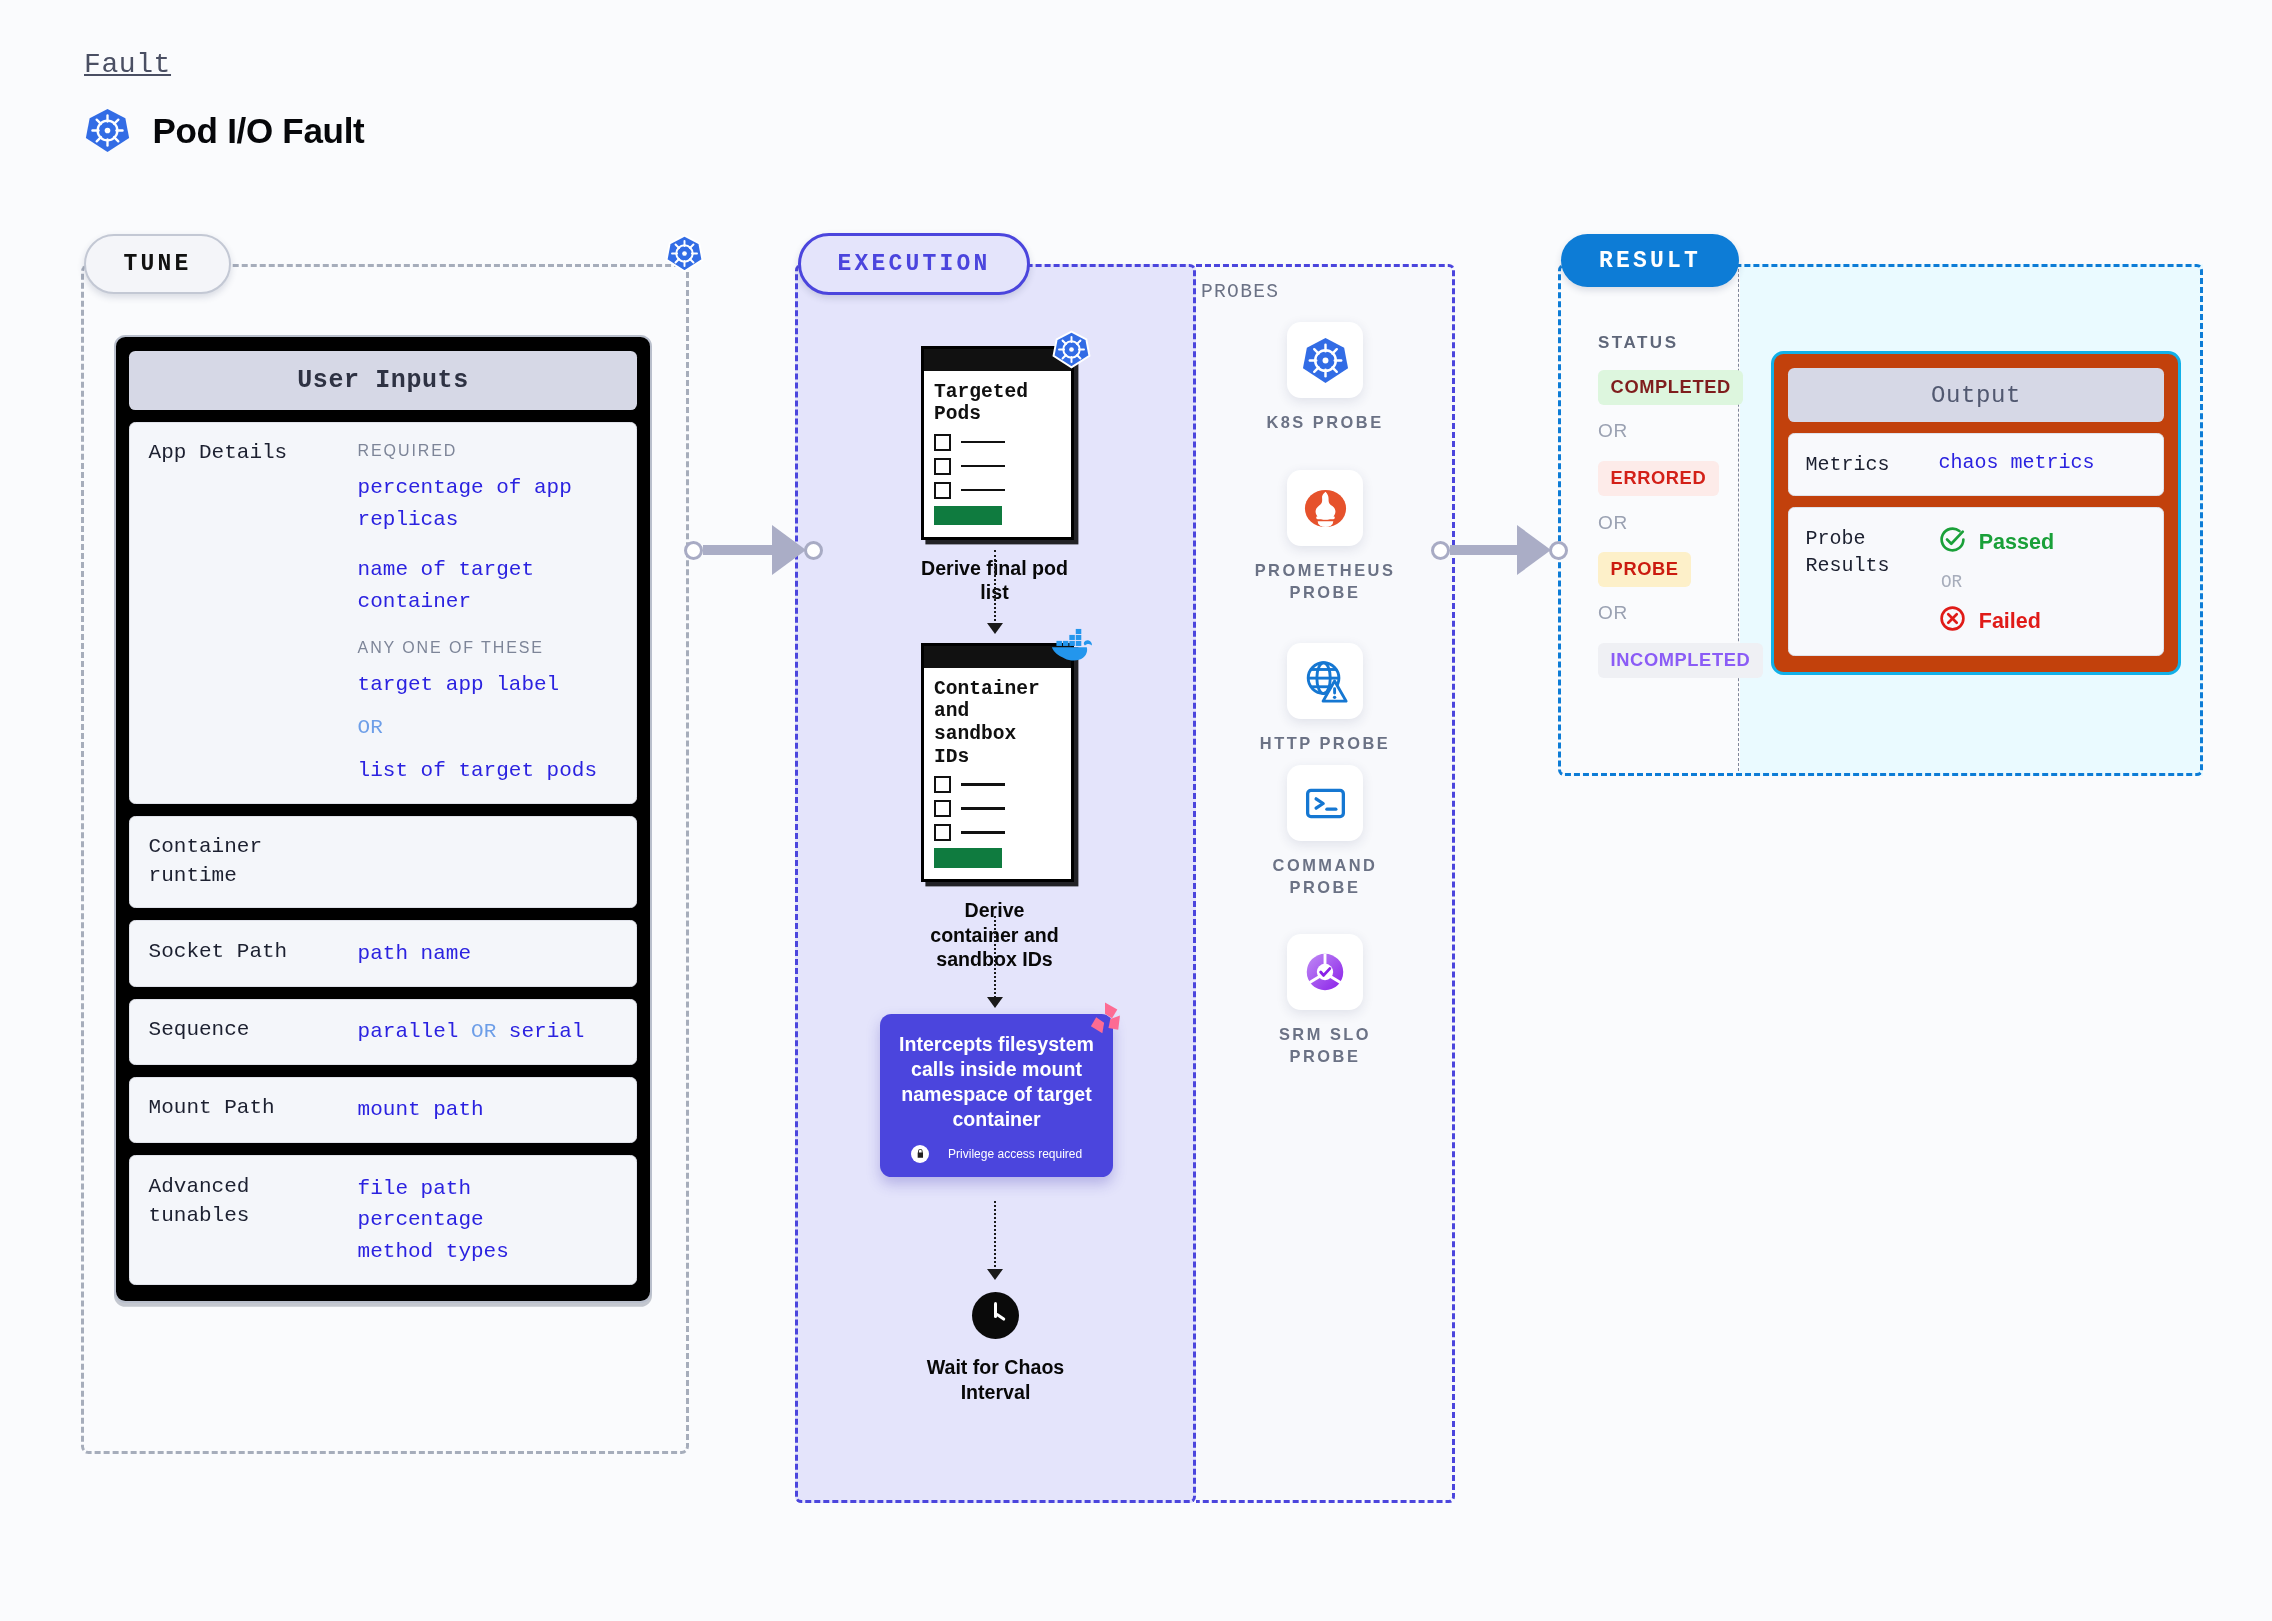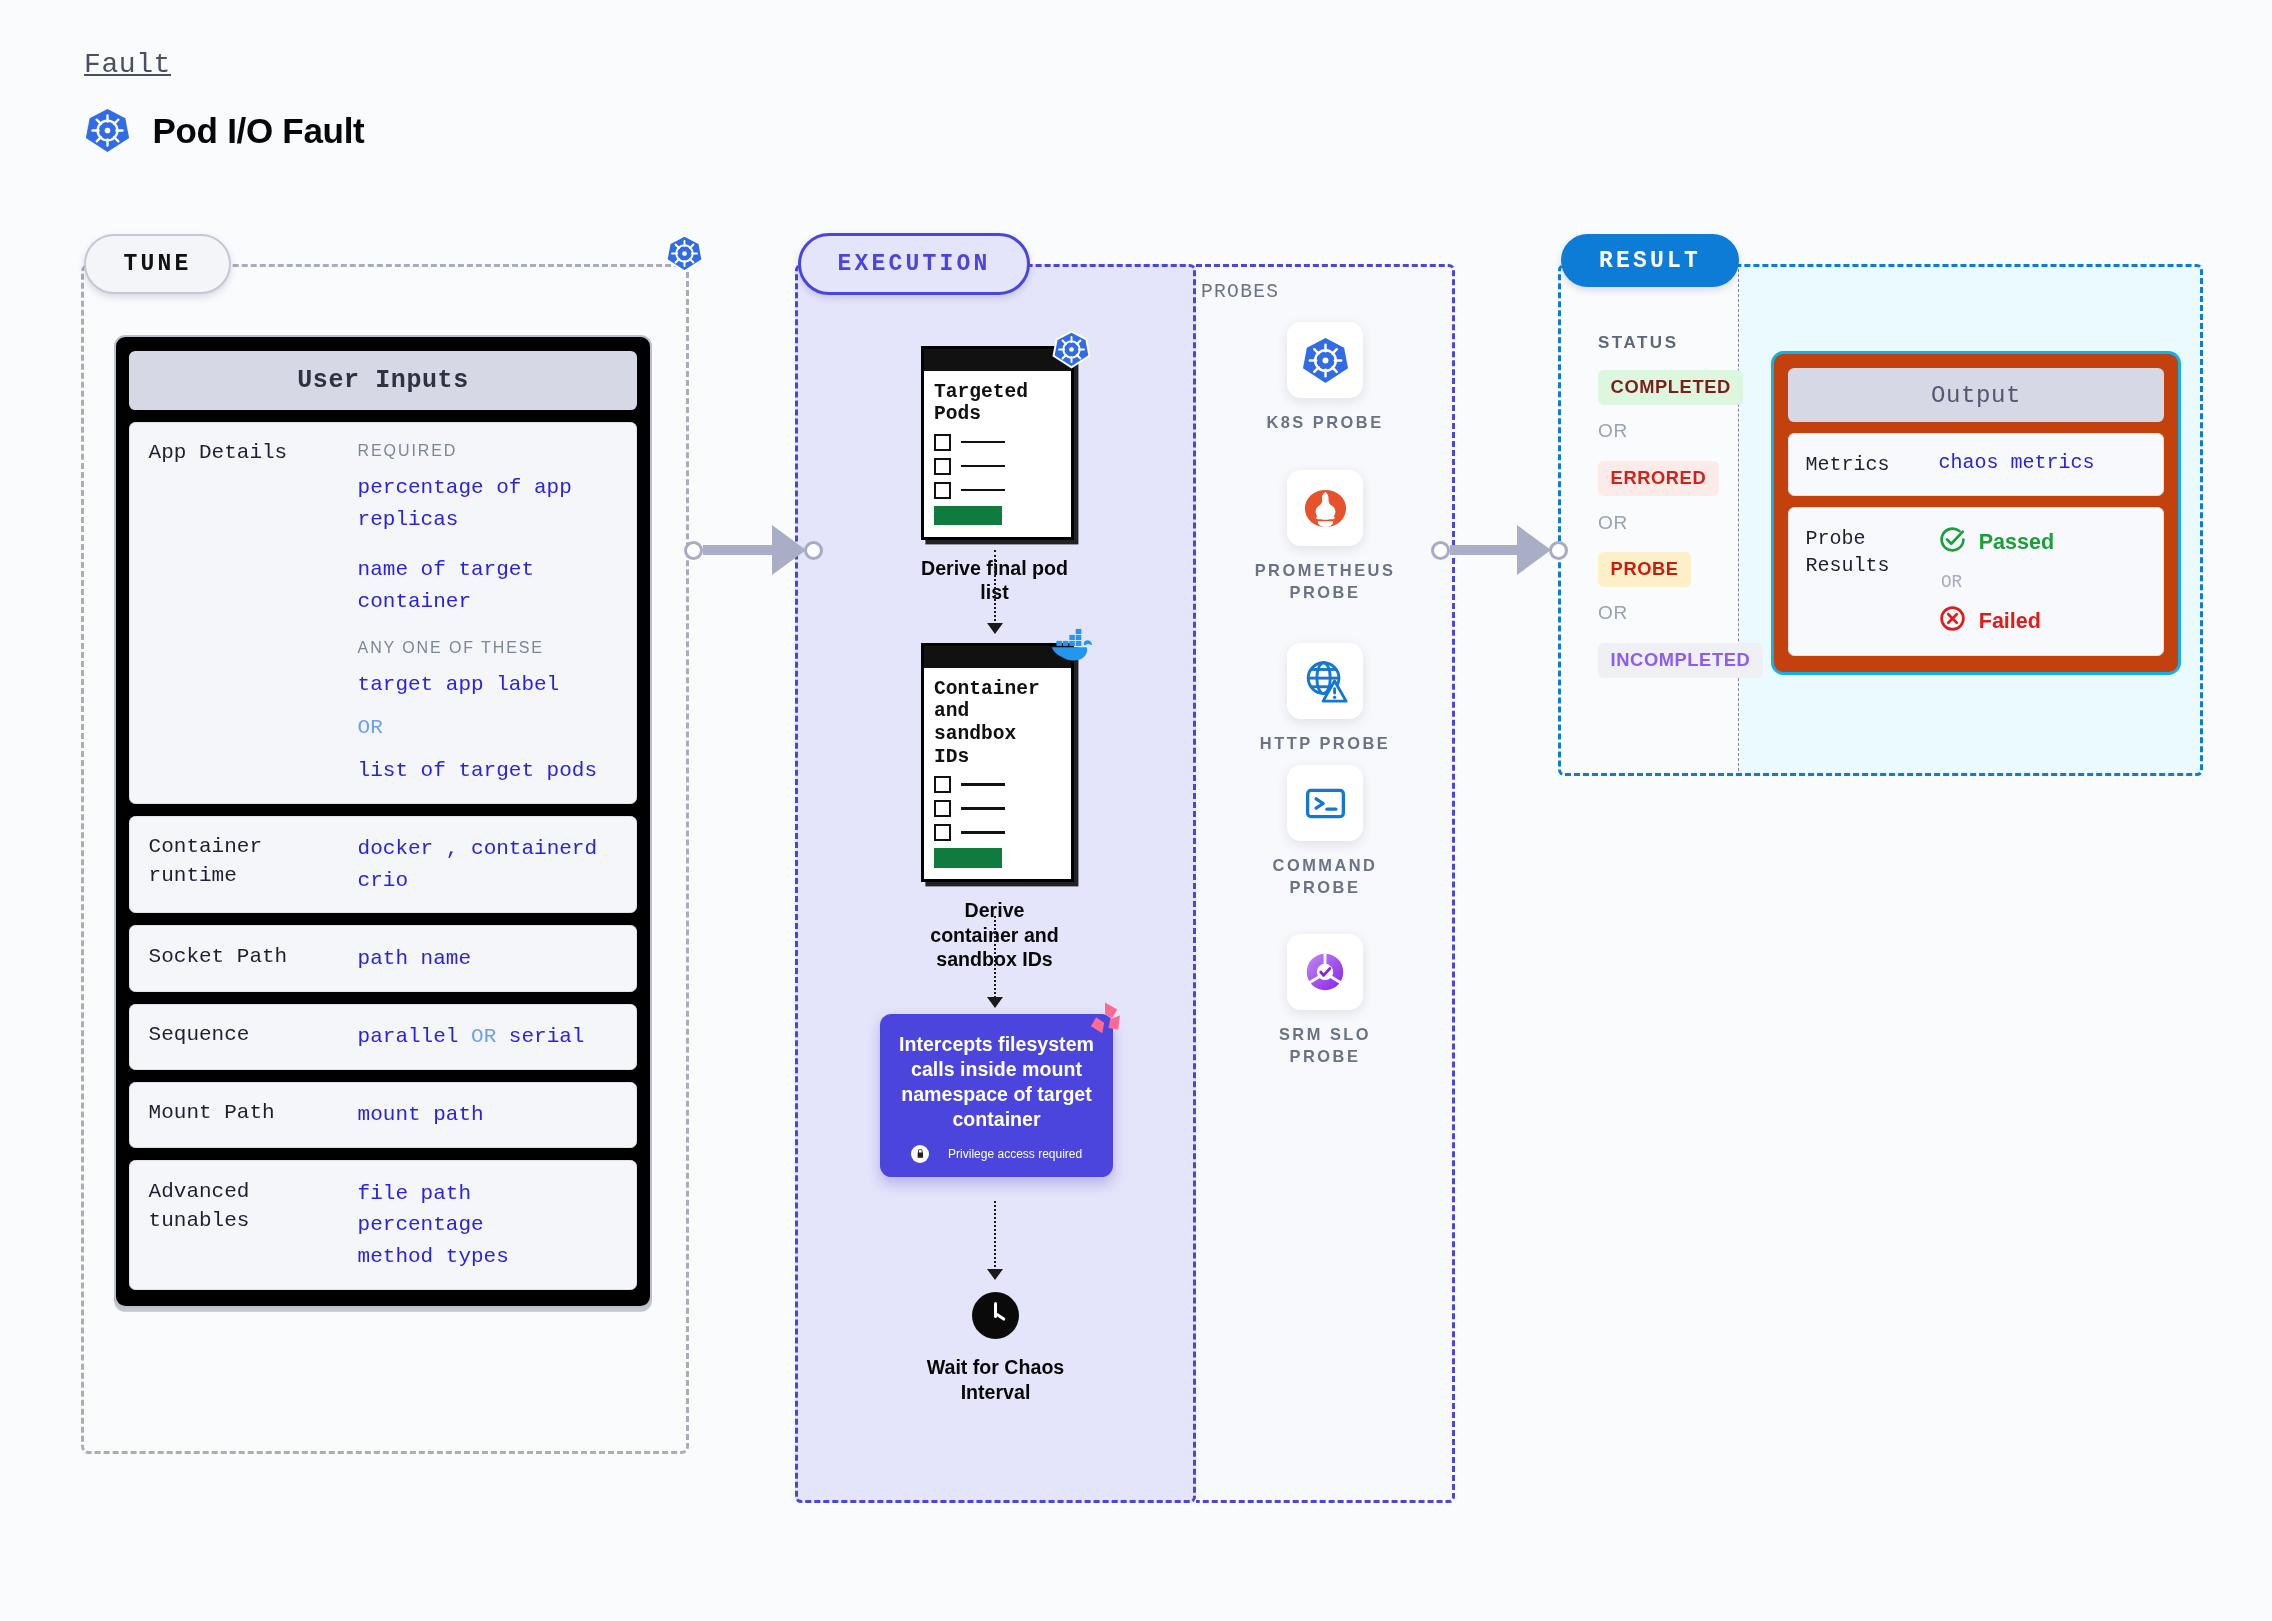--- a/index.html
+++ b/index.html
@@ -321,14 +321,6 @@
 
   <div class="row">
     <div class="row-label">Container<br>runtime</div>
-    <div class="row-values">
-      <div>
-        <span class="v-blue">docker</span>
-        <span class="v-blue">,</span>
-        <span class="v-blue">containerd</span>
-      </div>
-      <div class="v-blue">crio</div>
-    </div>
   </div>
 
   <div class="row">

